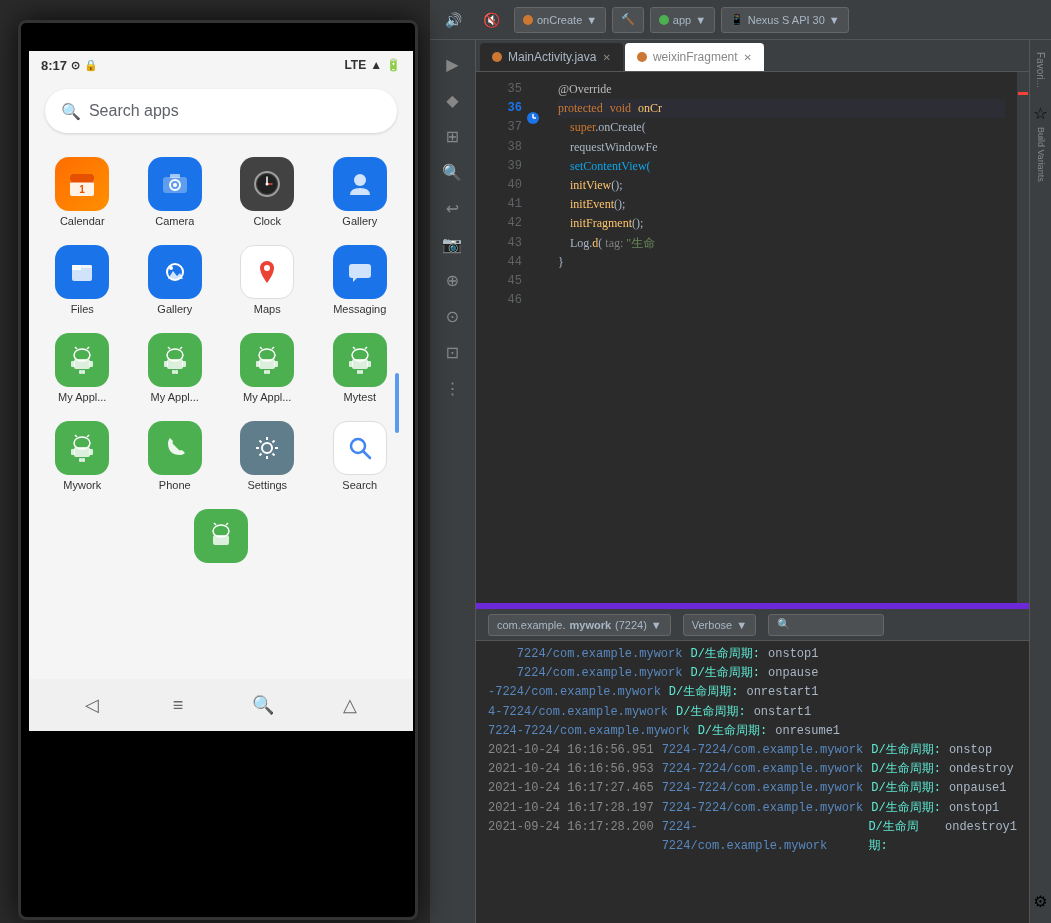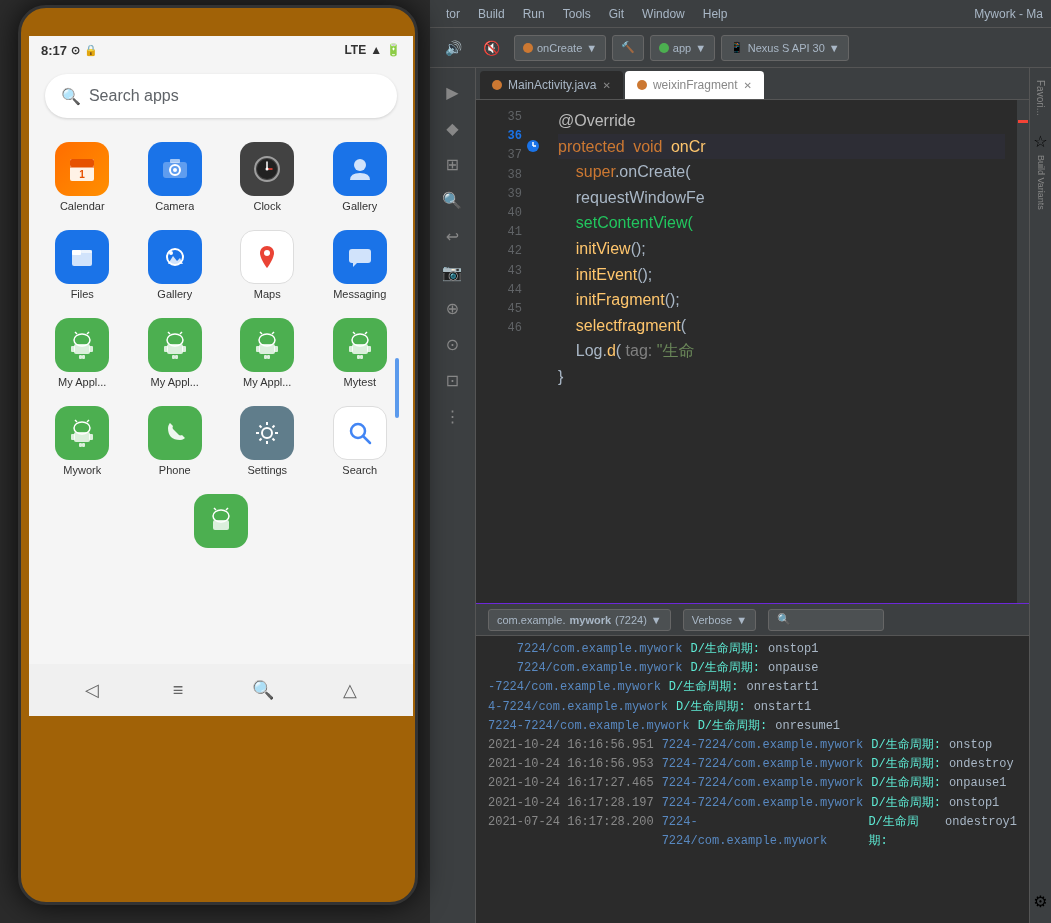--- a/index.html
+++ b/index.html
@@ -664,16 +664,6 @@
 
 <div class="ide-container">
 
-  <div class="menu-bar">
-    <span class="menu-item">tor</span>
-    <span class="menu-item">Build</span>
-    <span class="menu-item">Run</span>
-    <span class="menu-item">Tools</span>
-    <span class="menu-item">Git</span>
-    <span class="menu-item">Window</span>
-    <span class="menu-item">Help</span>
-    <span style="margin-left:auto;color:#a9b7c6;font-size:12px;">Mywork - Ma</span>
-  </div>
 
   <div class="ide-toolbar">
 

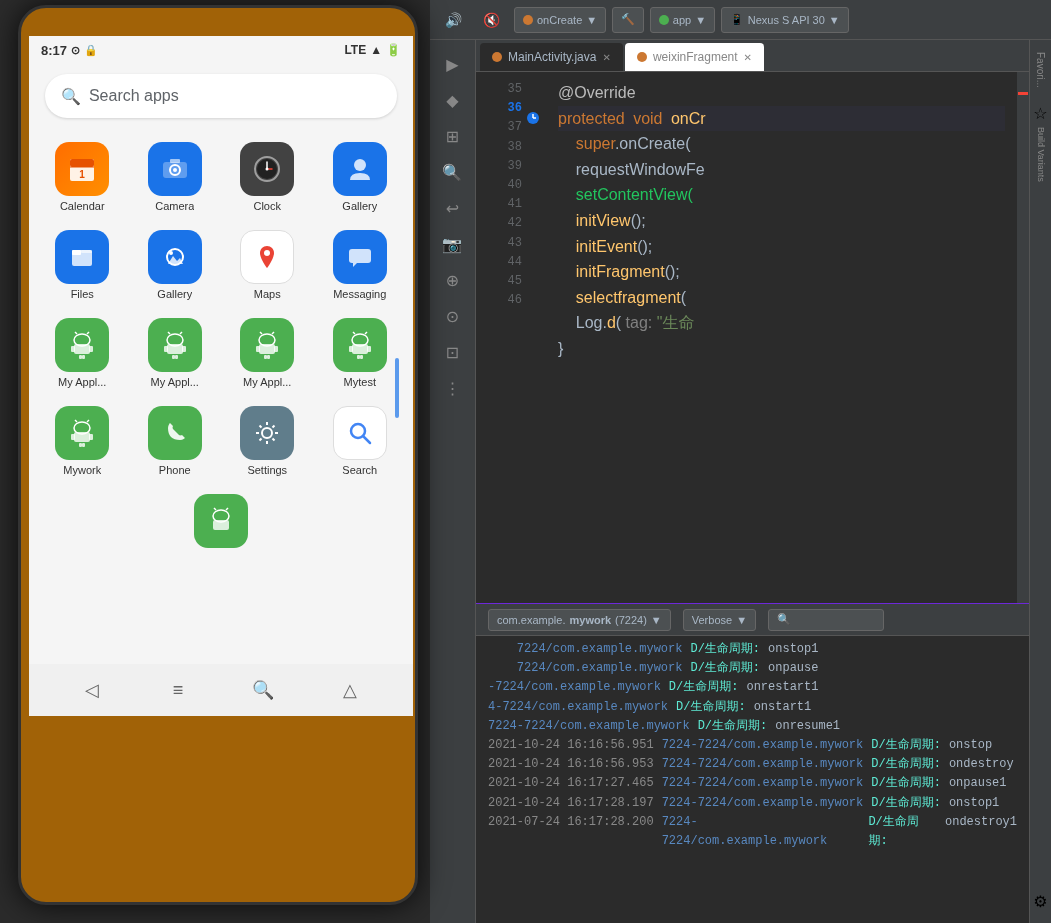--- a/index.html
+++ b/index.html
@@ -23,12 +23,12 @@
 
     .phone-body {
       position: absolute;
-      top: 5px;
+      top: 20px;
       left: 18px;
       width: 400px;
       height: 900px;
-      background: #a16207;
-      border-radius: 28px;
+      background: #000000;
+      border-radius: 8px;
       border: 3px solid #333;
       box-shadow: 0 0 30px rgba(0,0,0,0.8);
       overflow: hidden;

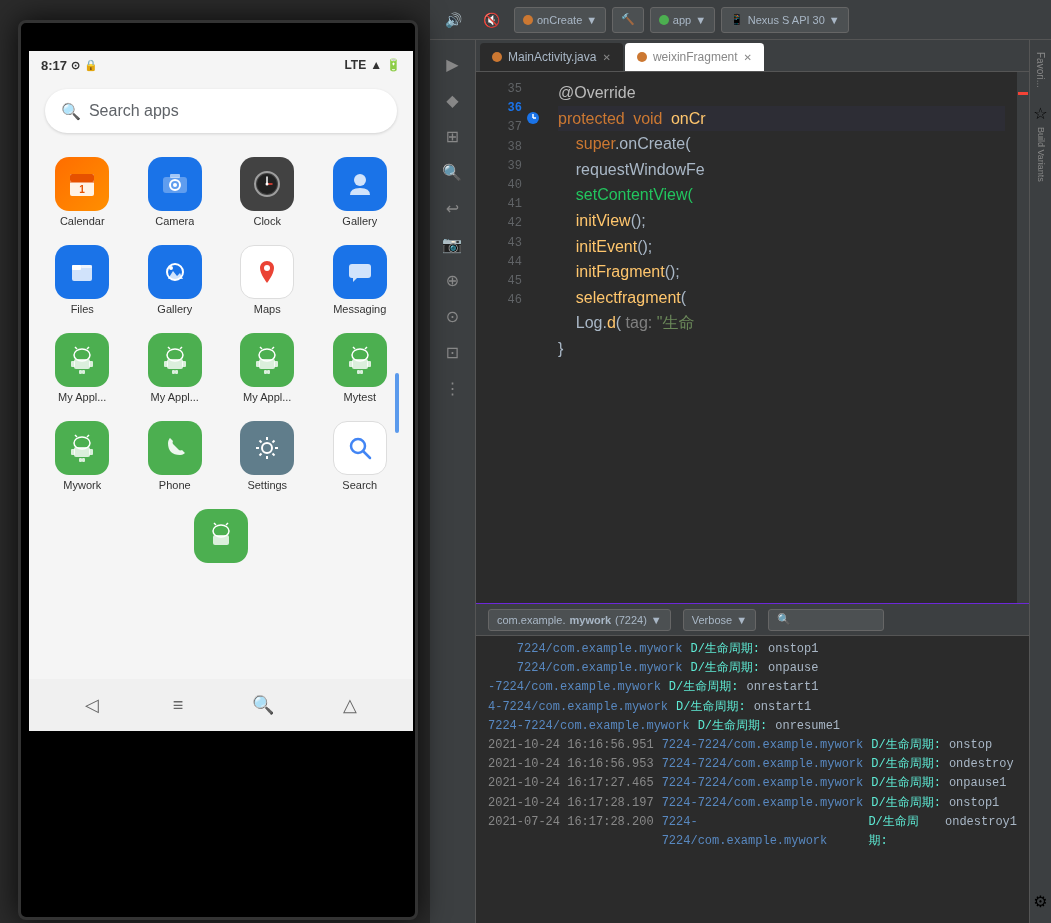--- a/index.html
+++ b/index.html
@@ -269,8 +269,8 @@
       flex: 1;
       background: #2b2b2b;
       padding: 8px 12px;
-      font-family: Liberation Sans, sans-serif;
-      font-size: 16px;
+      font-family: Liberation Serif, serif;
+      font-size: 12px;
       line-height: 1.6;
       color: #a9b7c6;
       overflow: hidden;

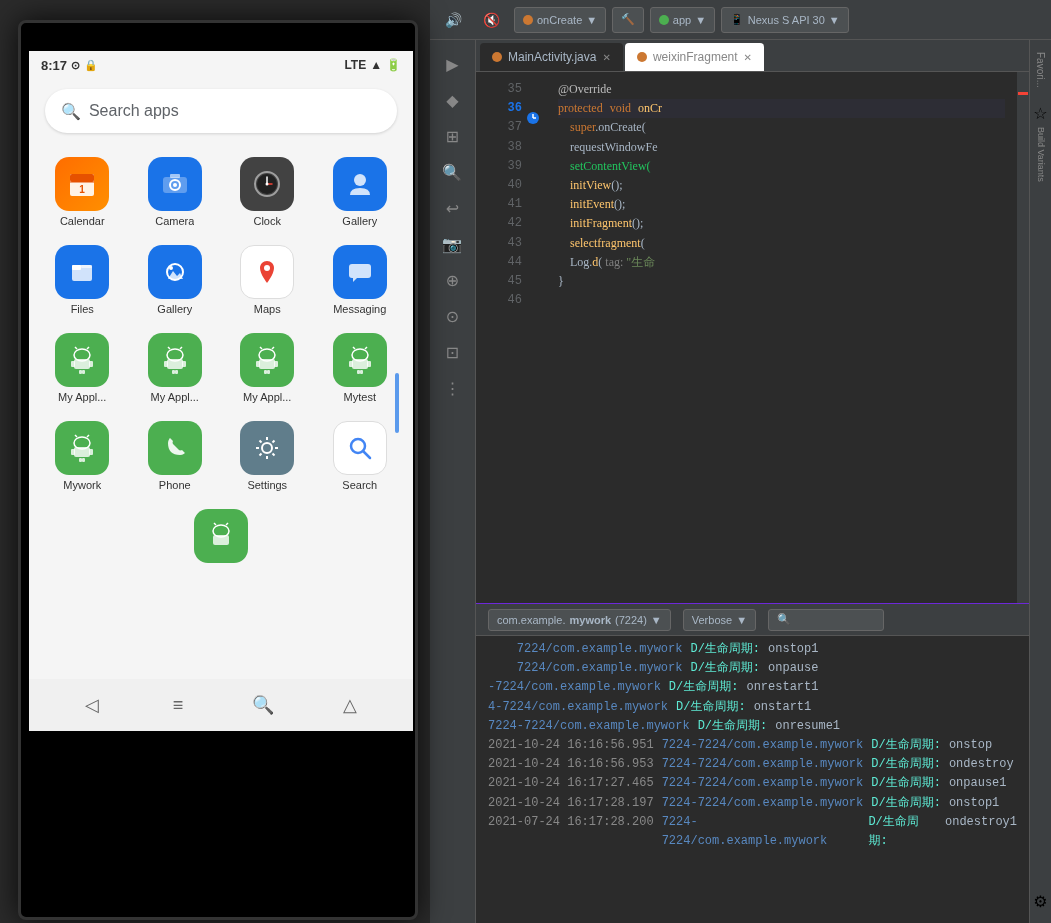--- a/index.html
+++ b/index.html
@@ -767,7 +767,7 @@
             <span style="color:#a9b7c6;">&nbsp;&nbsp;&nbsp;&nbsp;requestWindowFe</span>
           </div>
           <div class="code-line">
-            <span style="color:#22c55e;">&nbsp;&nbsp;&nbsp;&nbsp;setContentView(</span>
+            <span style="color:#0ea5e9;">&nbsp;&nbsp;&nbsp;&nbsp;setContentView(</span>
           </div>
           <div class="code-line">
             <span style="color:#a9b7c6;">&nbsp;&nbsp;&nbsp;&nbsp;<span class="kw-method">initView</span>();</span>

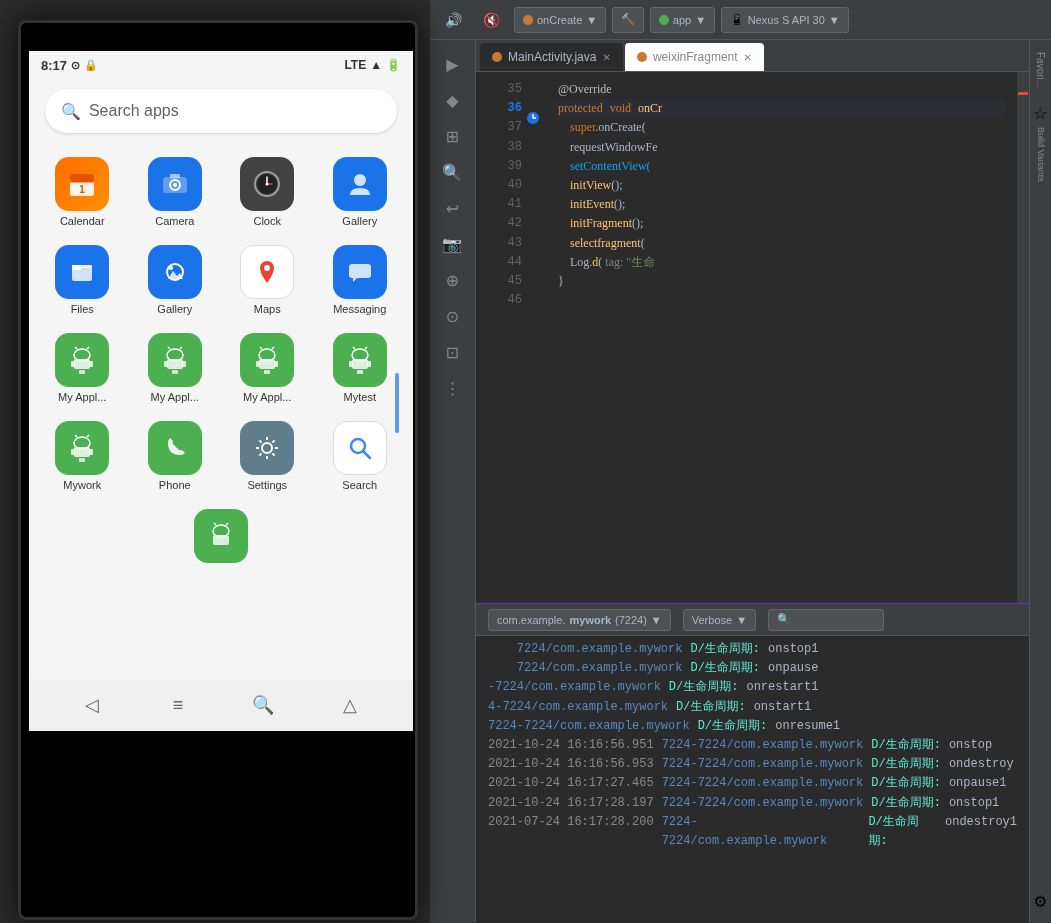--- a/index.html
+++ b/index.html
@@ -779,9 +779,6 @@
             <span style="color:#a9b7c6;">&nbsp;&nbsp;&nbsp;&nbsp;<span class="kw-method">initFragment</span>();</span>
           </div>
           <div class="code-line">
-            <span style="color:#a9b7c6;">&nbsp;&nbsp;&nbsp;&nbsp;<span class="kw-method">selectfragment</span>(</span>
-          </div>
-          <div class="code-line">
             <span style="color:#a9b7c6;">&nbsp;&nbsp;&nbsp;&nbsp;Log.<span class="kw-method">d</span>( <span style="color:#808080;">tag:</span> <span class="kw-string">"生命</span></span>
           </div>
           <div class="code-line">

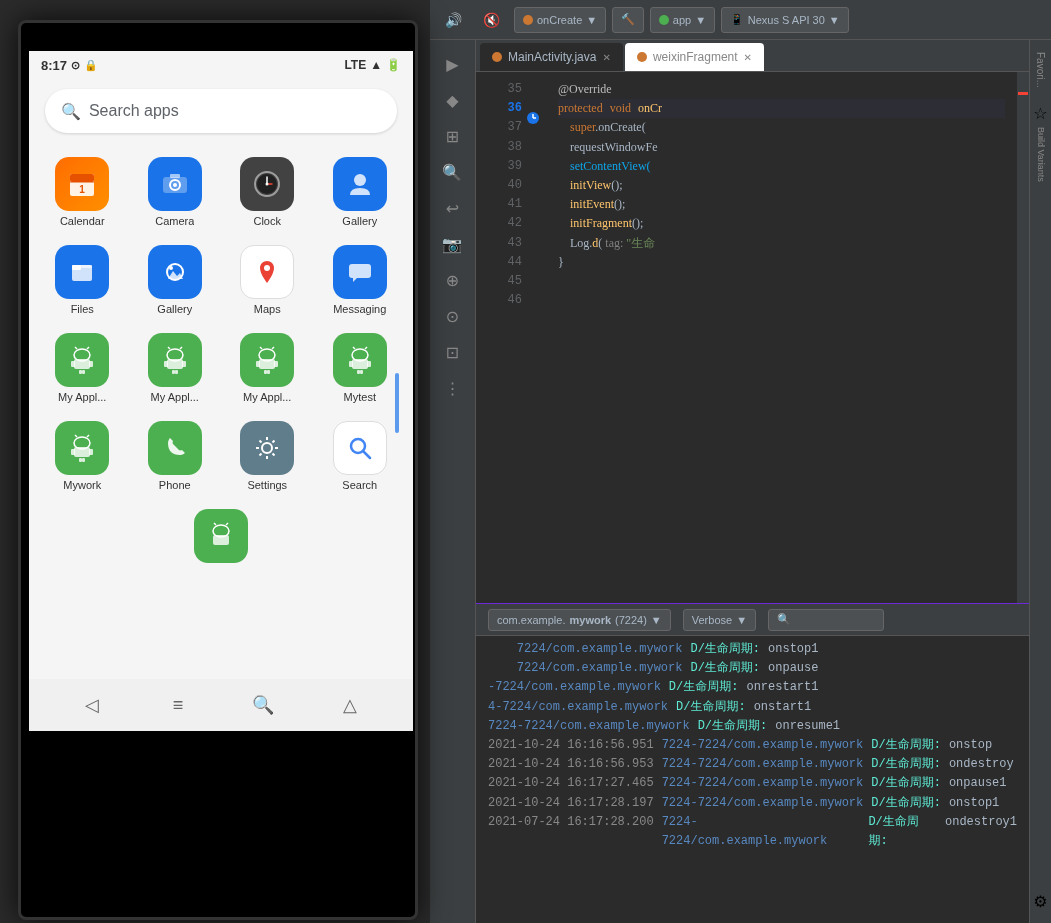--- a/index.html
+++ b/index.html
@@ -292,7 +292,7 @@
     .bottom-panel {
       height: 320px;
       background: #2b2b2b;
-      border-top: 1px solid #6d28d9;
+      border-top: 6px solid #6d28d9;
       display: flex;
       flex-direction: column;
     }

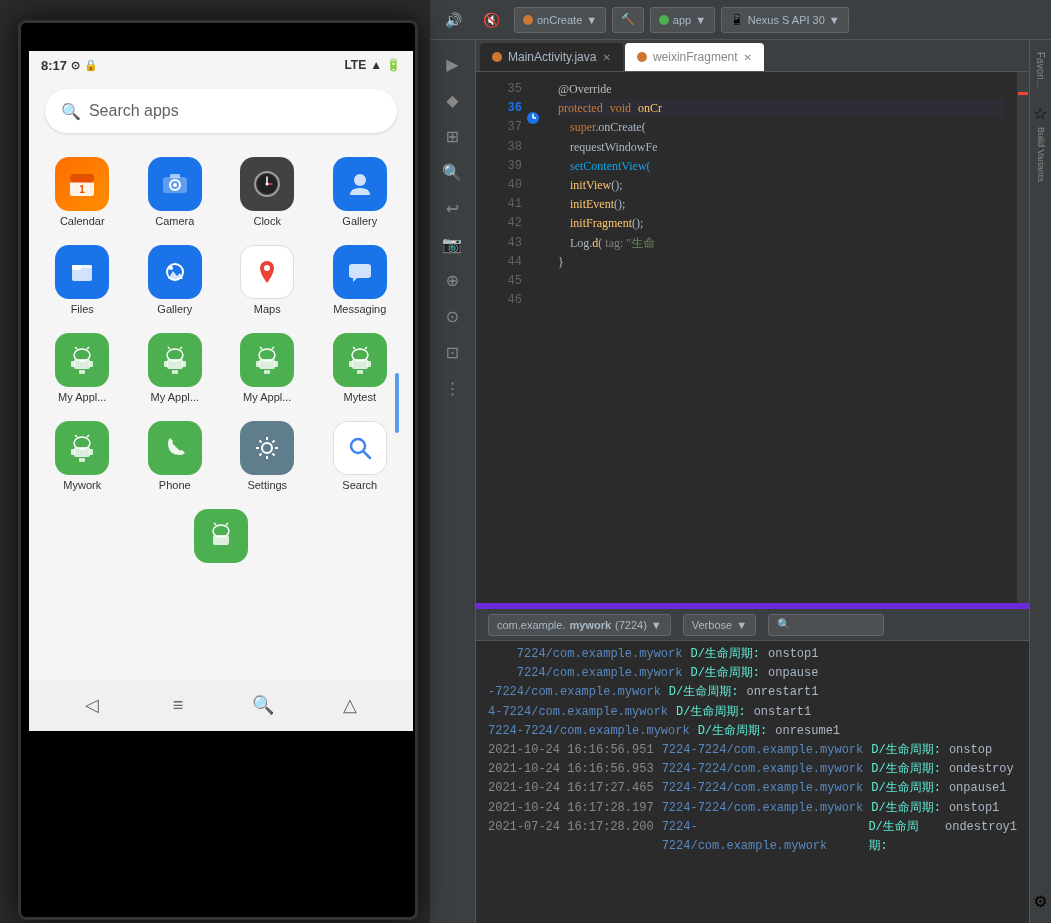--- a/index.html
+++ b/index.html
@@ -867,7 +867,7 @@
             <span class="log-msg">onstop1</span>
           </div>
           <div class="log-line">
-            <span class="log-ts">2021-07-24 16:17:28.200</span>
+            <span class="log-ts">2021-09-24 16:17:28.200</span>
             <span class="log-msg-blue">7224-7224/com.example.mywork</span>
             <span class="log-tag-d">D/生命周期:</span>
             <span class="log-msg">ondestroy1</span>

